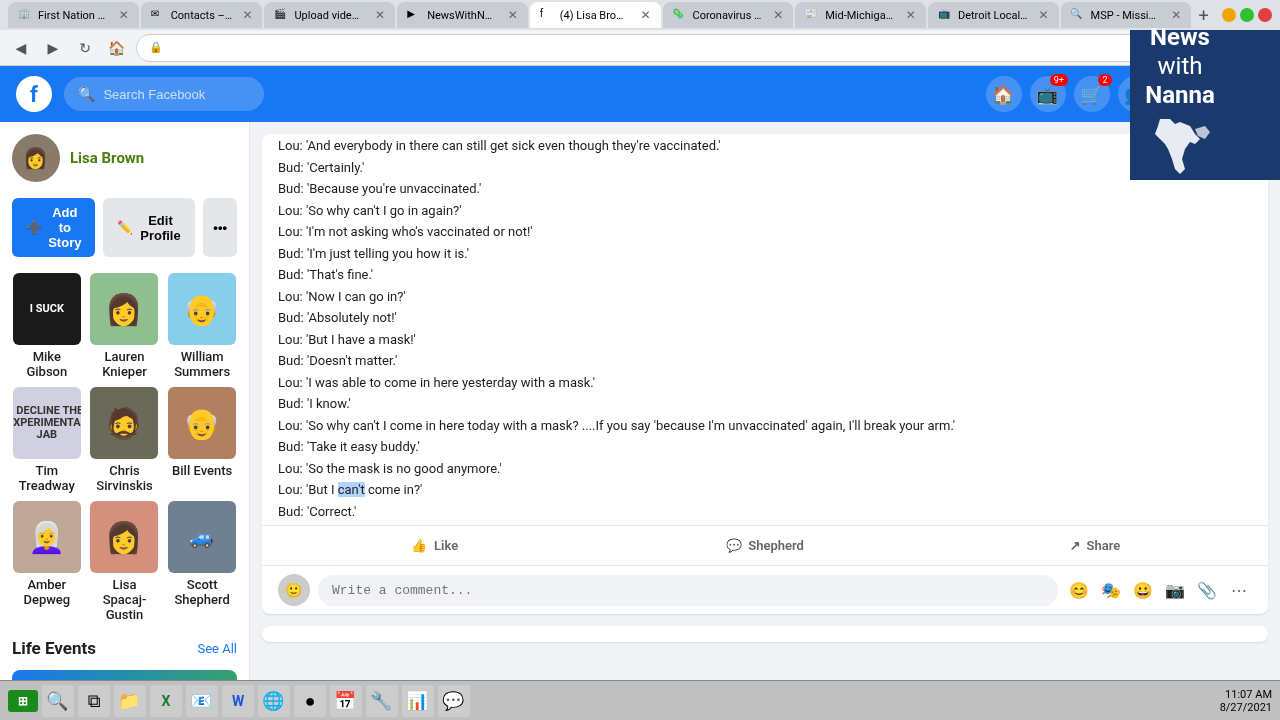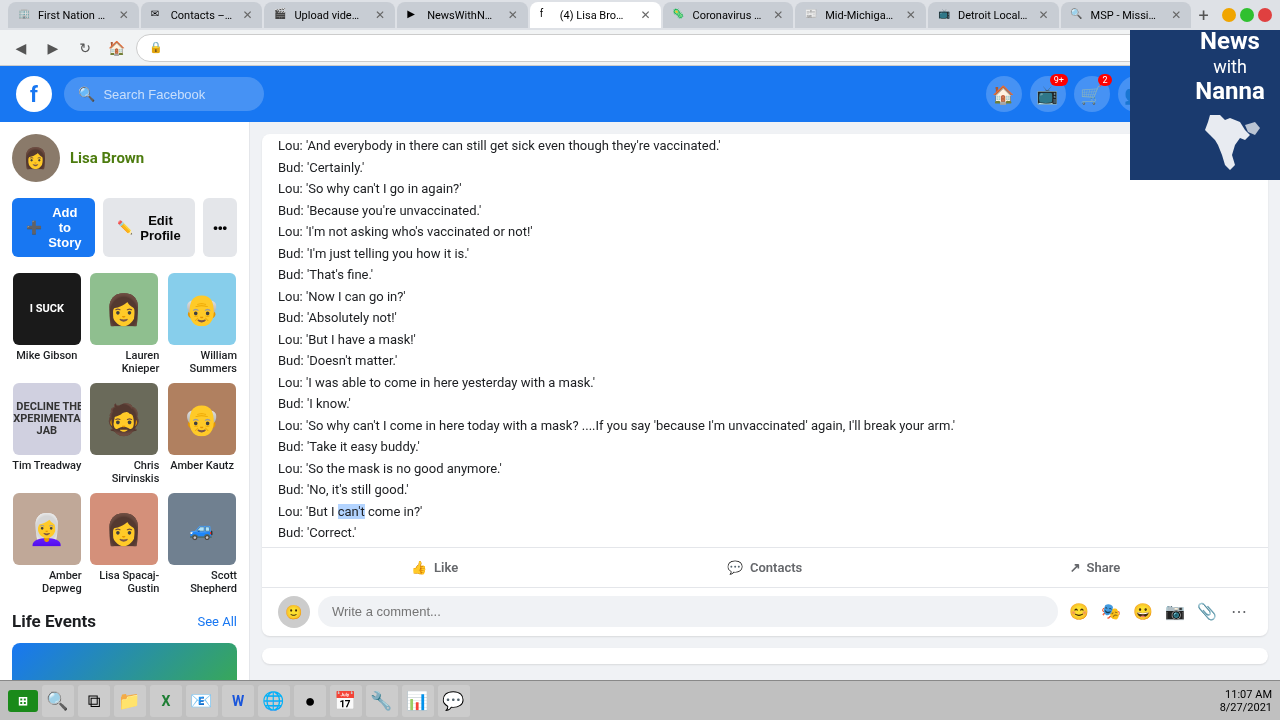--- a/index.html
+++ b/index.html
@@ -76,7 +76,7 @@
     .comment-icon { width: 26px; height: 26px; display: flex; align-items: center; justify-content: center; font-size: 16px; color: #65676b; cursor: pointer; }
 
     
-    .news-overlay { position: absolute; top: 30px; right: 0; width: 150px; height: 150px; background: #1a3a6e; display: flex; flex-direction: column; align-items: flex-end; justify-content: center; z-index: 100; padding-left: 39px; }
+    .news-overlay { position: absolute; top: 30px; right: 0; width: 150px; height: 150px; background: #1a3a6e; display: flex; flex-direction: column; align-items: flex-start; justify-content: center; z-index: 100; }
 
     
     .post-header { padding: 12px 16px 4px; display: flex; align-items: center; justify-content: space-between; }

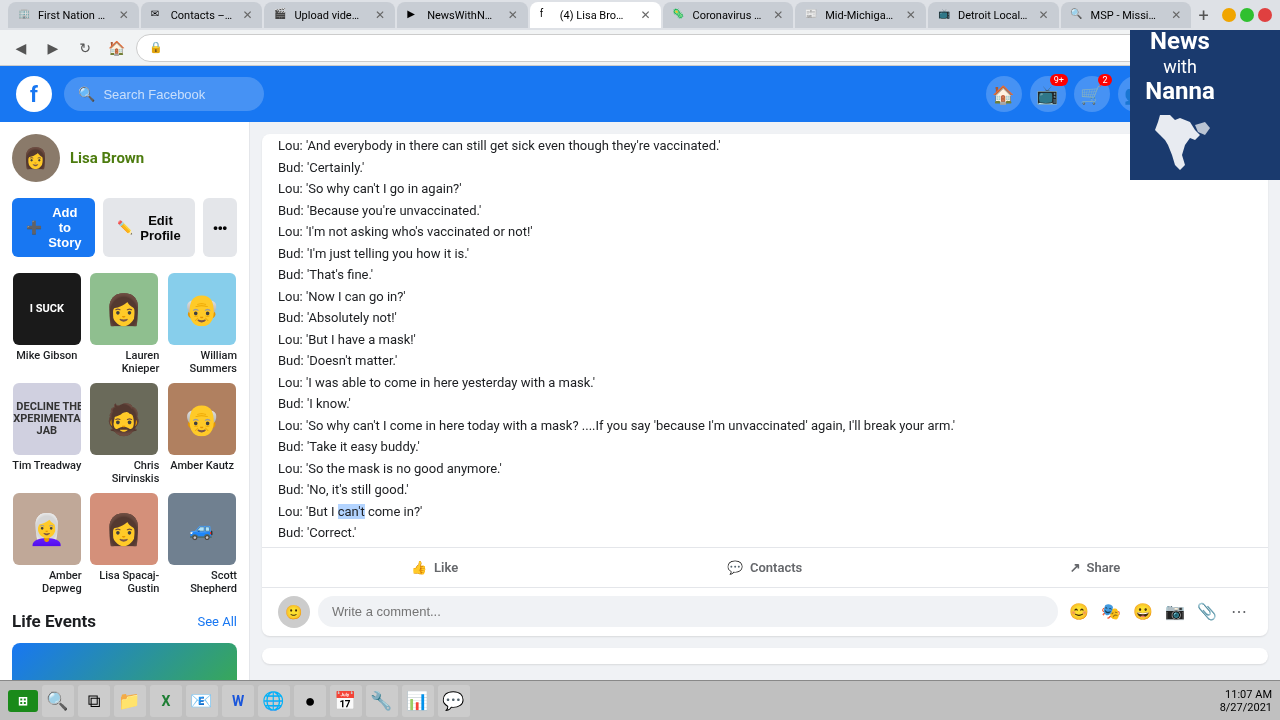--- a/index.html
+++ b/index.html
@@ -335,7 +335,7 @@
 <div class="news-overlay">
   <div style="color:white; text-align:center; padding:10px;">
     <div style="font-size:24px; font-weight:bold; line-height:1.2;">News</div>
-    <div style="font-size:18px; line-height:1.2;">with</div>
+    <div style="font-size:24px; line-height:1.2;">with</div>
     <div style="font-size:24px; font-weight:bold; line-height:1.2;">Nanna</div>
     <div style="margin-top:4px;">
       <svg width="80" height="70" viewBox="0 0 80 70">

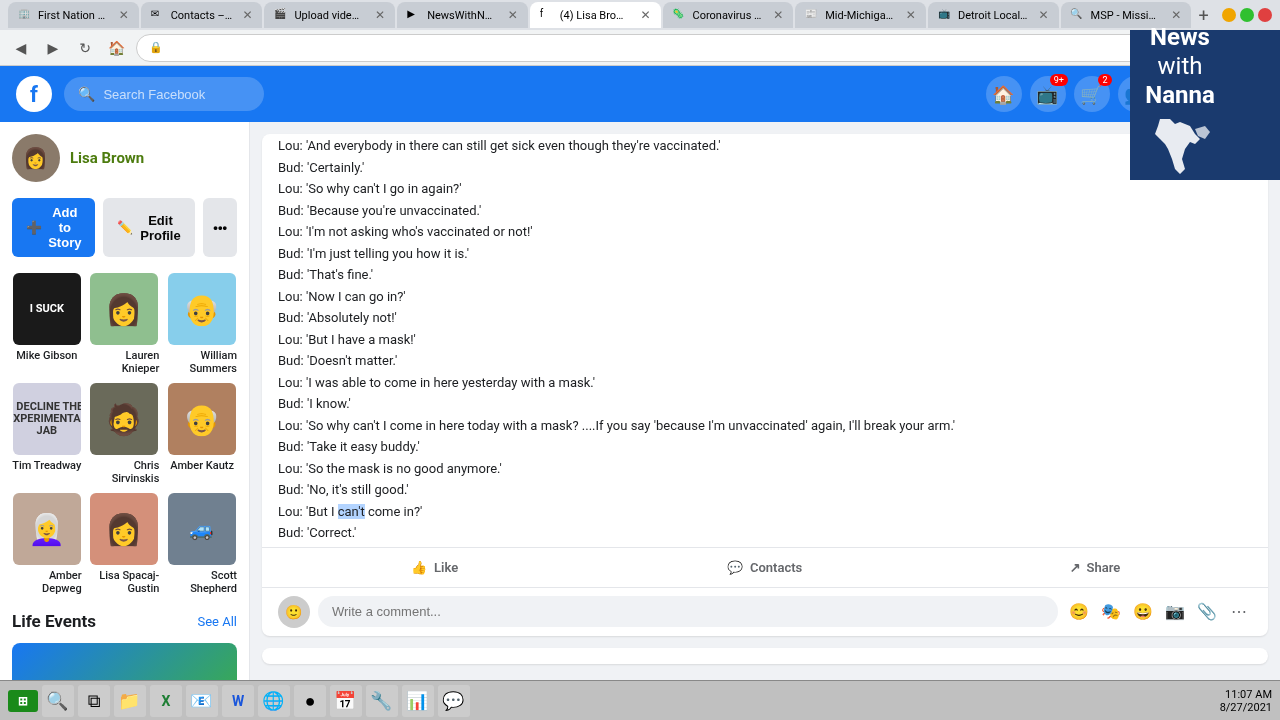--- a/index.html
+++ b/index.html
@@ -272,8 +272,8 @@
           <div class="post-content">
             <p>Lou: 'And everybody in there can still get sick even though they're vaccinated.'</p>
             <p>Bud: 'Certainly.'</p>
+            <p>Bud: 'Because you're unvaccinated.'</p>
             <p>Lou: 'So why can't I go in again?'</p>
-            <p>Bud: 'Because you're unvaccinated.'</p>
             <p>Lou: 'I'm not asking who's vaccinated or not!'</p>
             <p>Bud: 'I'm just telling you how it is.'</p>
             <p>Bud: 'That's fine.'</p>

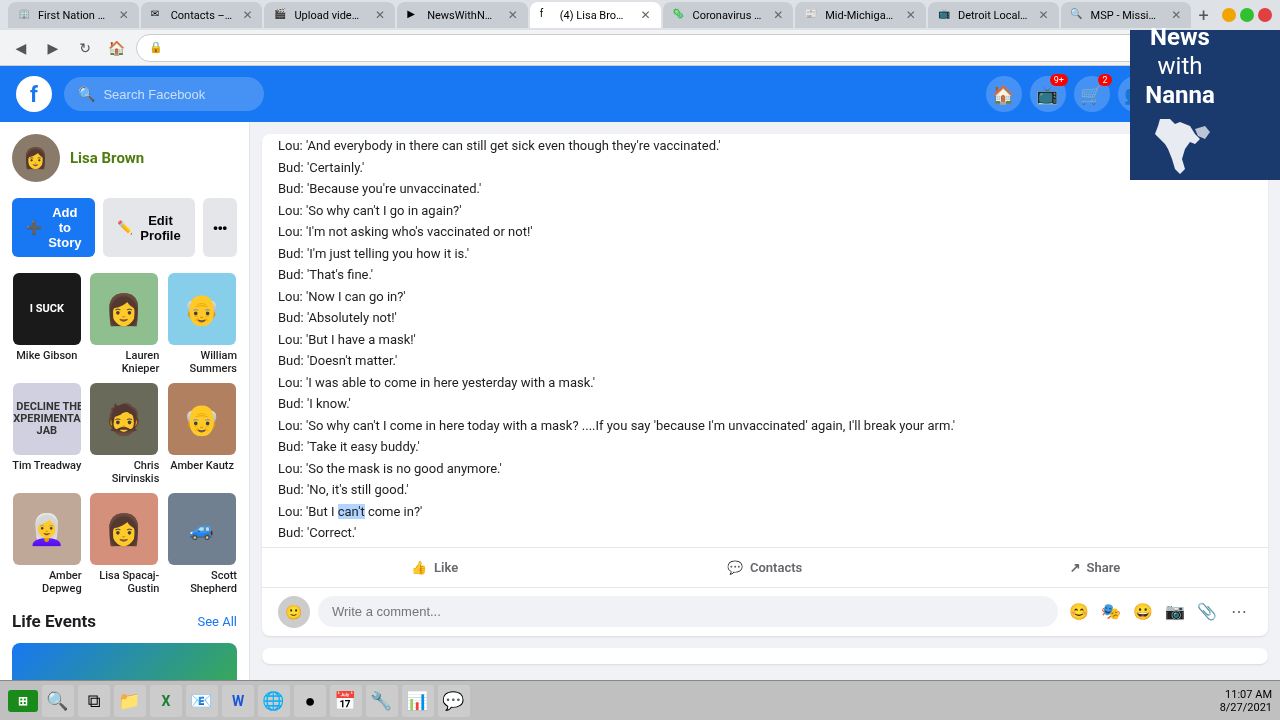--- a/index.html
+++ b/index.html
@@ -52,7 +52,7 @@
     .friends-grid { display: grid; grid-template-columns: 1fr 1fr 1fr; gap: 8px; margin-bottom: 16px; }
     .friend-item { display: flex; flex-direction: column; align-items: center; gap: 4px; }
     .friend-avatar { width: 68px; height: 72px; border-radius: 6px; background: #ccc; overflow: hidden; display: flex; align-items: center; justify-content: center; font-size: 30px; }
-    .friend-name { font-size: 11px; color: #1c1e21; text-align: right; font-weight: 500; }
+    .friend-name { font-size: 13px; color: #1c1e21; text-align: center; font-weight: 500; }
 
     .life-events-section { margin-top: 8px; }
     .section-header { display: flex; justify-content: space-between; align-items: center; margin-bottom: 12px; }

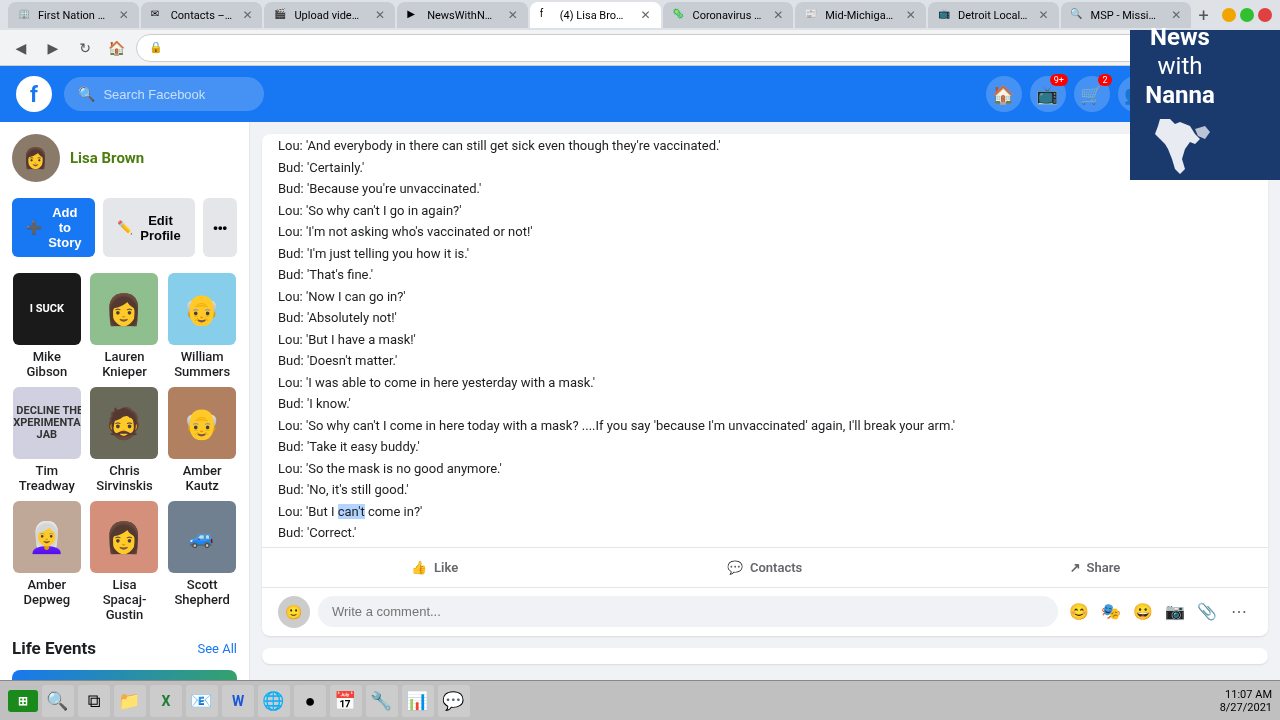--- a/index.html
+++ b/index.html
@@ -237,7 +237,7 @@
           </div>
           <div class="friend-item">
             <div class="friend-avatar" style="background:#b08060;">👴</div>
-            <span class="friend-name">Amber Kautz</span>
+            <span class="friend-name">Bill Events</span>
           </div>
           <div class="friend-item">
             <div class="friend-avatar" style="background:#c0a898;">👩‍🦳</div>

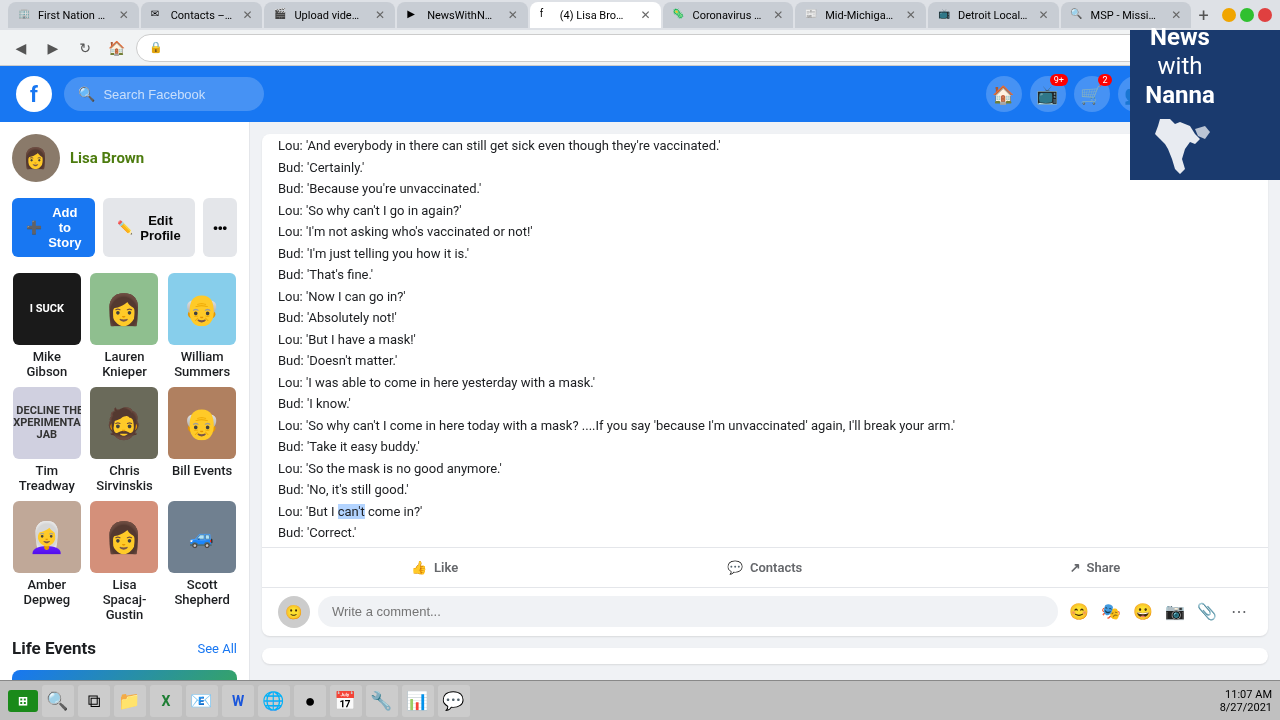--- a/index.html
+++ b/index.html
@@ -286,7 +286,6 @@
             <p>Lou: 'So why can't I come in here today with a mask? ....If you say 'because I'm unvaccinated' again, I'll break your arm.'</p>
             <p>Bud: 'Take it easy buddy.'</p>
             <p>Lou: 'So the mask is no good anymore.'</p>
-            <p>Bud: 'No, it's still good.'</p>
             <p>Lou: 'But I <span class="highlight">can't</span> come in?'</p>
             <p>Bud: 'Correct.'</p>
 

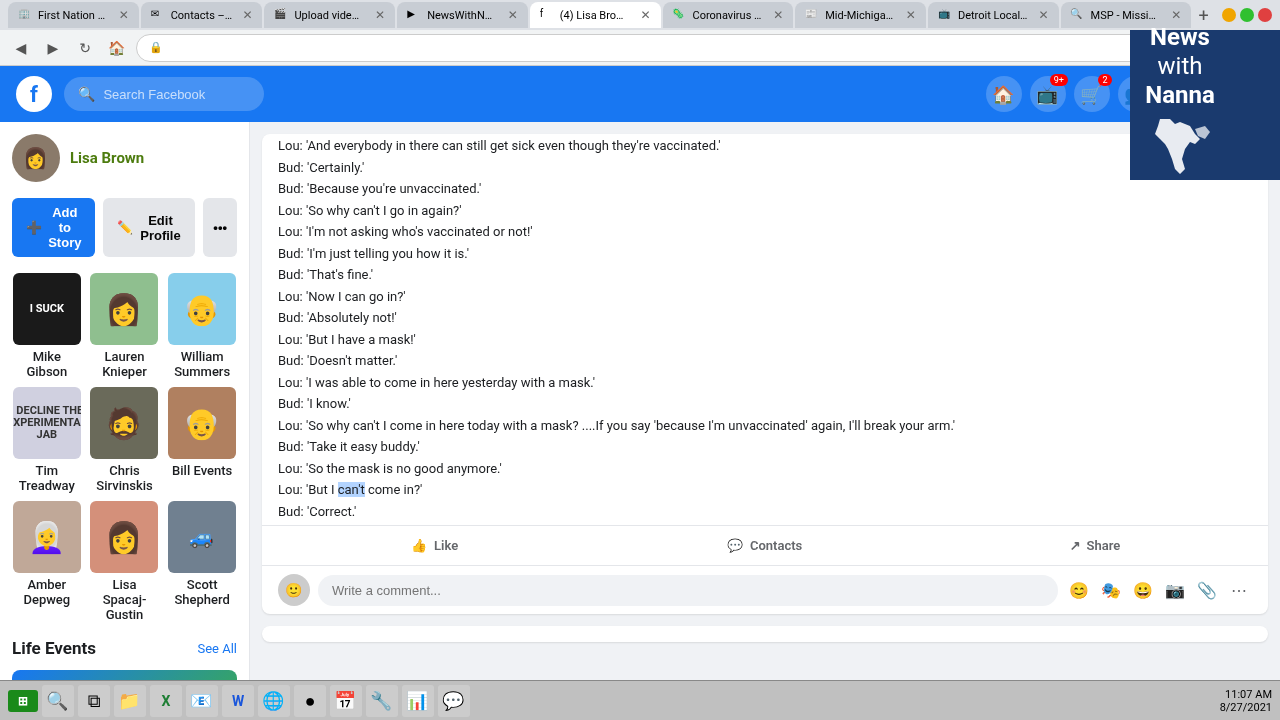--- a/index.html
+++ b/index.html
@@ -297,7 +297,7 @@
             </div>
             <div class="post-action-btn">
               <span>💬</span>
-              <span>Contacts</span>
+              <span>Shepherd</span>
             </div>
             <div class="post-action-btn">
               <span>↗</span>

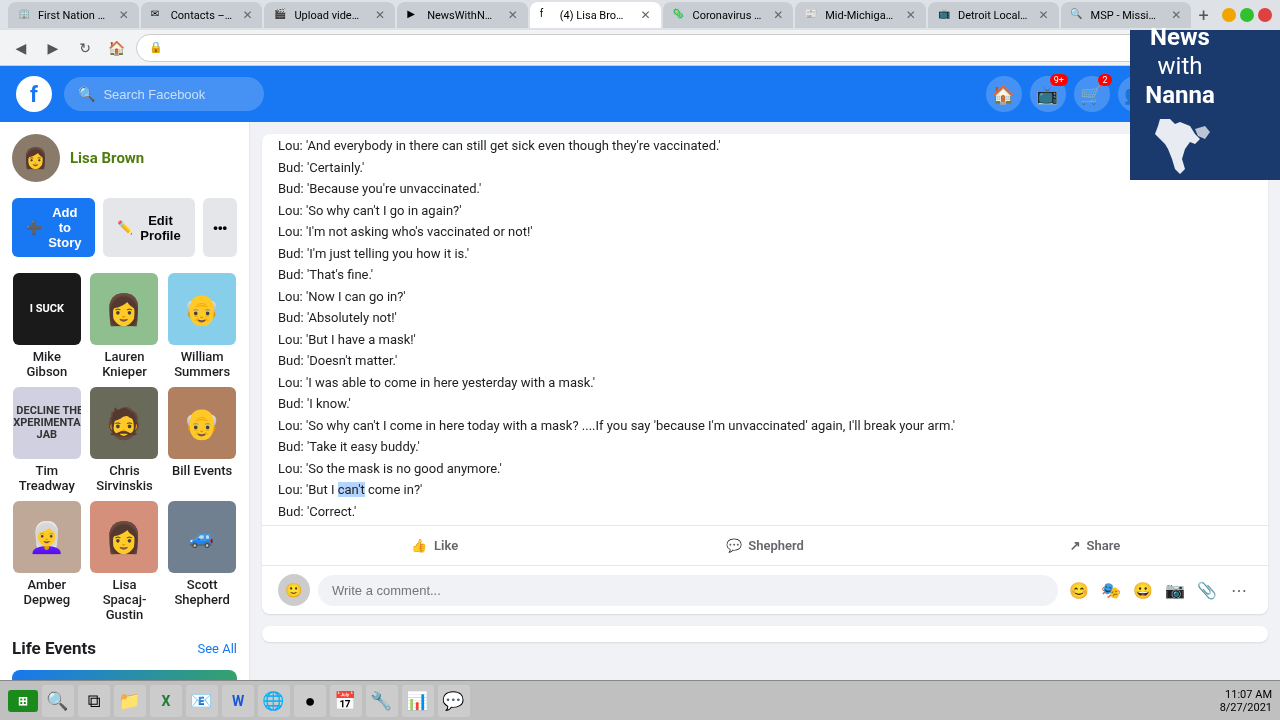--- a/index.html
+++ b/index.html
@@ -71,7 +71,7 @@
     .post-action-btn { display: flex; align-items: center; gap: 6px; padding: 8px 16px; border-radius: 4px; cursor: pointer; font-size: 13px; font-weight: 600; color: #65676b; flex: 1; justify-content: center; }
     .comment-box { padding: 8px 16px; display: flex; align-items: center; gap: 8px; border-top: 1px solid #e4e6ea; }
     .comment-avatar { width: 32px; height: 32px; border-radius: 50%; background: #ccc; flex-shrink: 0; display: flex; align-items: center; justify-content: center; font-size: 14px; }
-    .comment-input { flex: 1; background: #f0f2f5; border: none; border-radius: 20px; padding: 8px 14px; font-size: 13px; color: #65676b; }
+    .comment-input { flex: 1; background: #f0f2f5; border: none; border-radius: 20px; padding: 8px 14px; font-size: 13px; color: #65676b; font-family: Liberation Mono, monospace; }
     .comment-icons { display: flex; gap: 6px; align-items: center; }
     .comment-icon { width: 26px; height: 26px; display: flex; align-items: center; justify-content: center; font-size: 16px; color: #65676b; cursor: pointer; }
 

